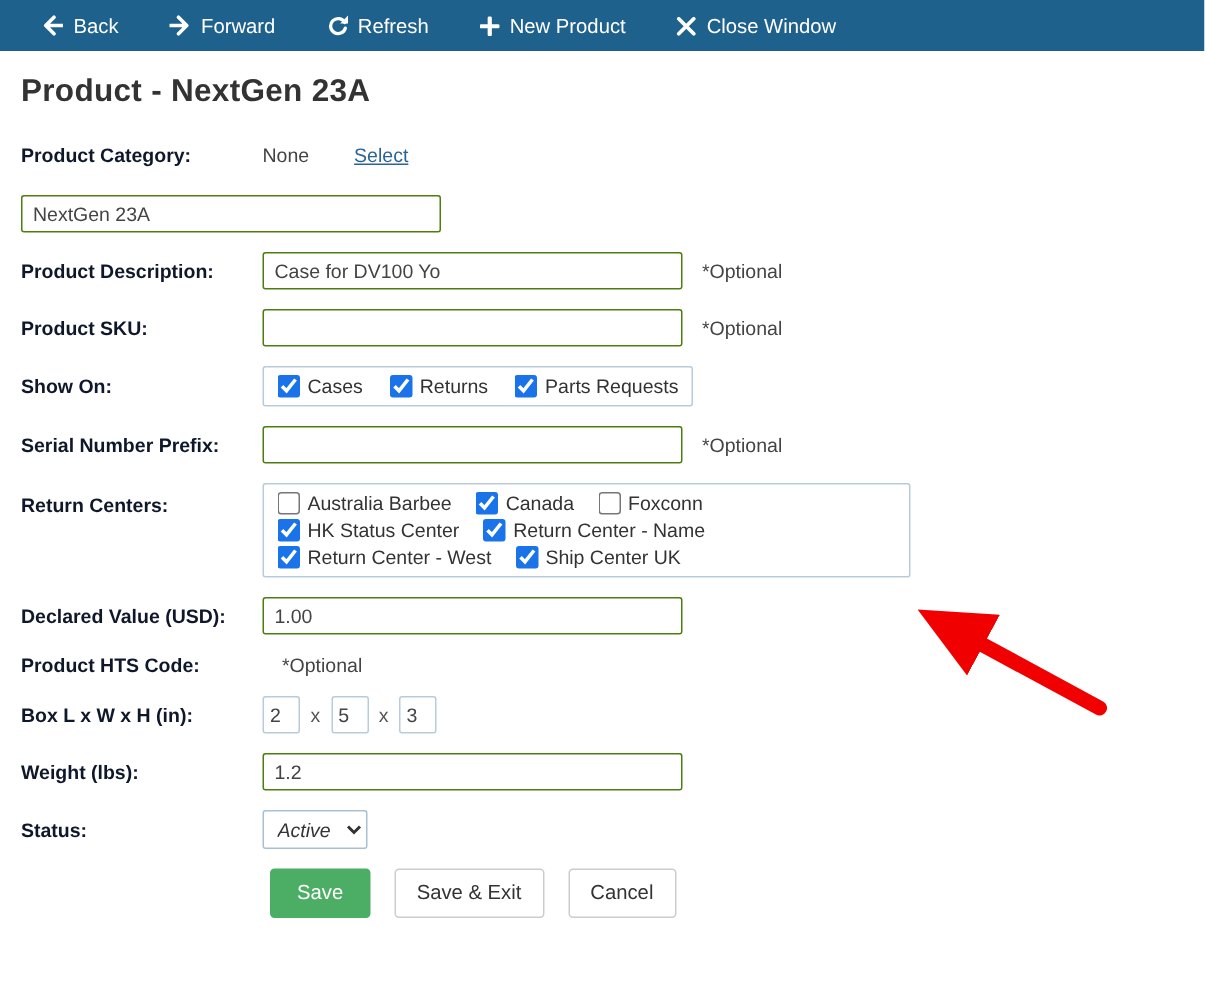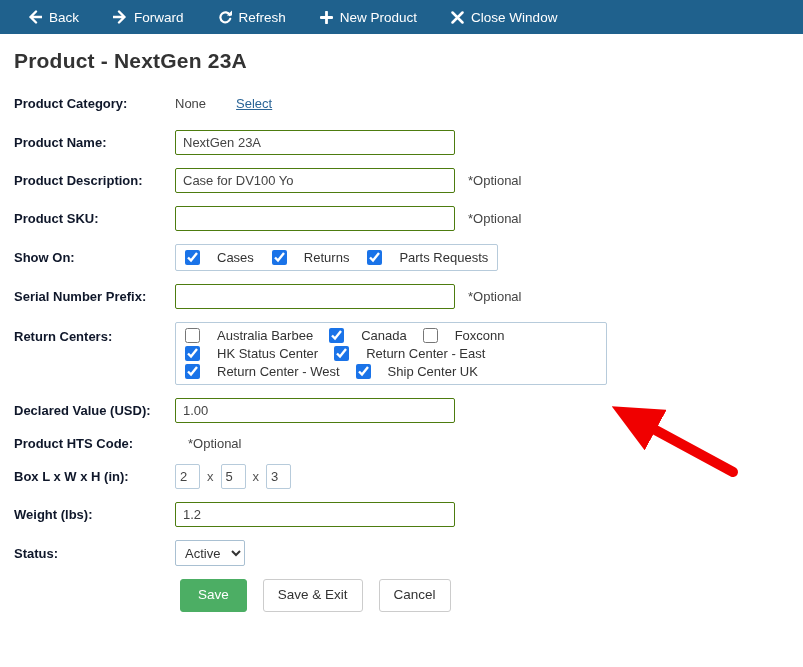--- a/index.html
+++ b/index.html
@@ -137,7 +137,6 @@
   </div>
 
   <div class="row">
-    <span class="flabel">Product Name:</span>
     <input class="tinput" type="text" value="NextGen 23A" style="">
   </div>
 

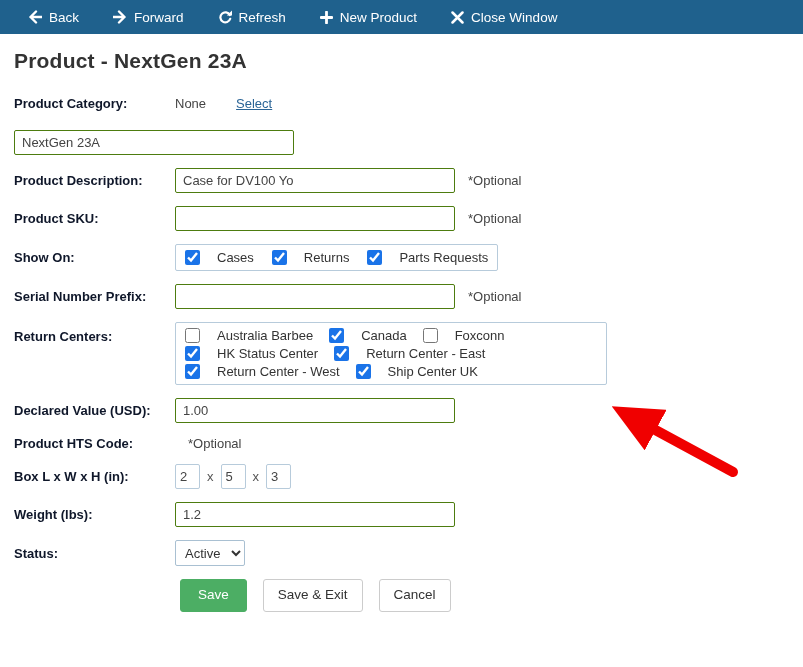--- a/index.html
+++ b/index.html
@@ -51,7 +51,7 @@
     padding:5px 9px;
   }
   .cb-group.wide { width:432px; column-gap:16px; }
-  .cb { display:inline-flex; align-items:center; gap:17px; cursor:pointer; color:#333; }
+  .cb { display:inline-flex; align-items:center; gap:5px; cursor:pointer; color:#333; }
   .cb input {
     width:15px; height:15px; margin:0; accent-color:#1a73e8; cursor:pointer;
   }

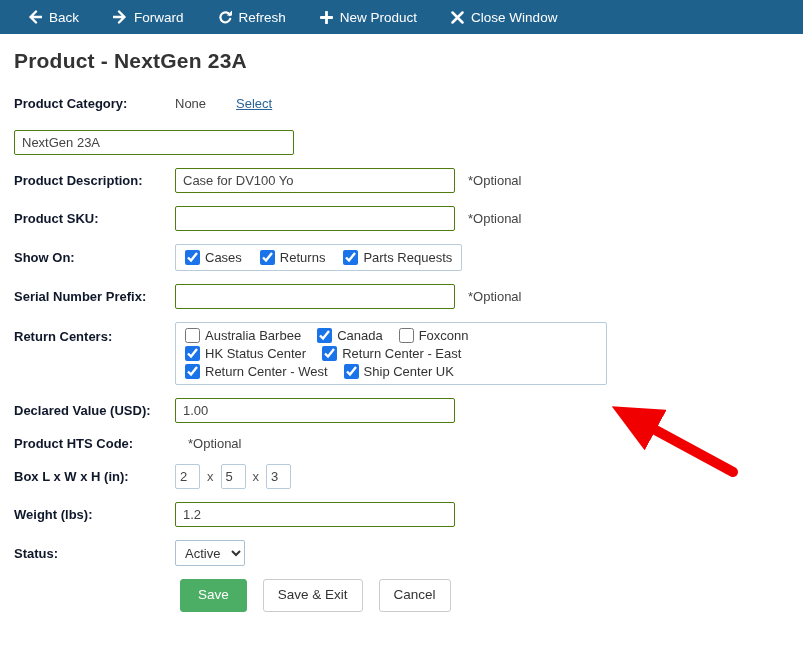--- a/index.html
+++ b/index.html
@@ -197,7 +197,7 @@
       </label>
       <label class="cb">
         <input type="checkbox" checked="" style="">
-        <span>Return Center - East</span>
+        <span>Return Center - Name</span>
       </label>
       <label class="cb">
         <input type="checkbox" checked="" style="">

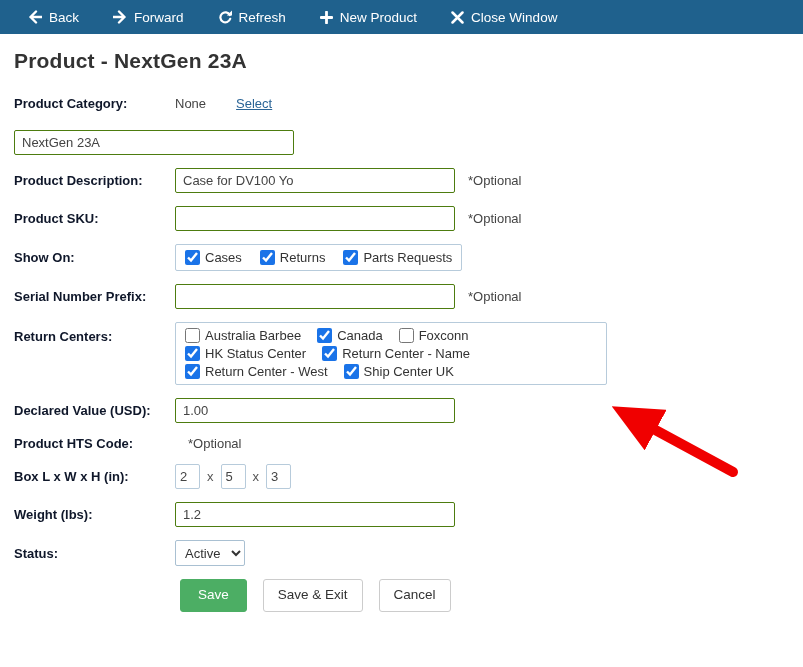--- a/index.html
+++ b/index.html
@@ -66,7 +66,7 @@
   .status-select {
     height:26px; min-width:70px; background:#fff; color:#333;
     border:1px solid #a9c0d2; border-radius:2px; padding:0 5px;
-    font-family:"Liberation Sans","DejaVu Sans",sans-serif; font-size:13px;
+    font-family:"Liberation Sans","DejaVu Sans",sans-serif; font-size:13px;font-style:italic;
   }
 
   .btnrow { margin:12px 0 0 166px; display:flex; gap:16px; }

